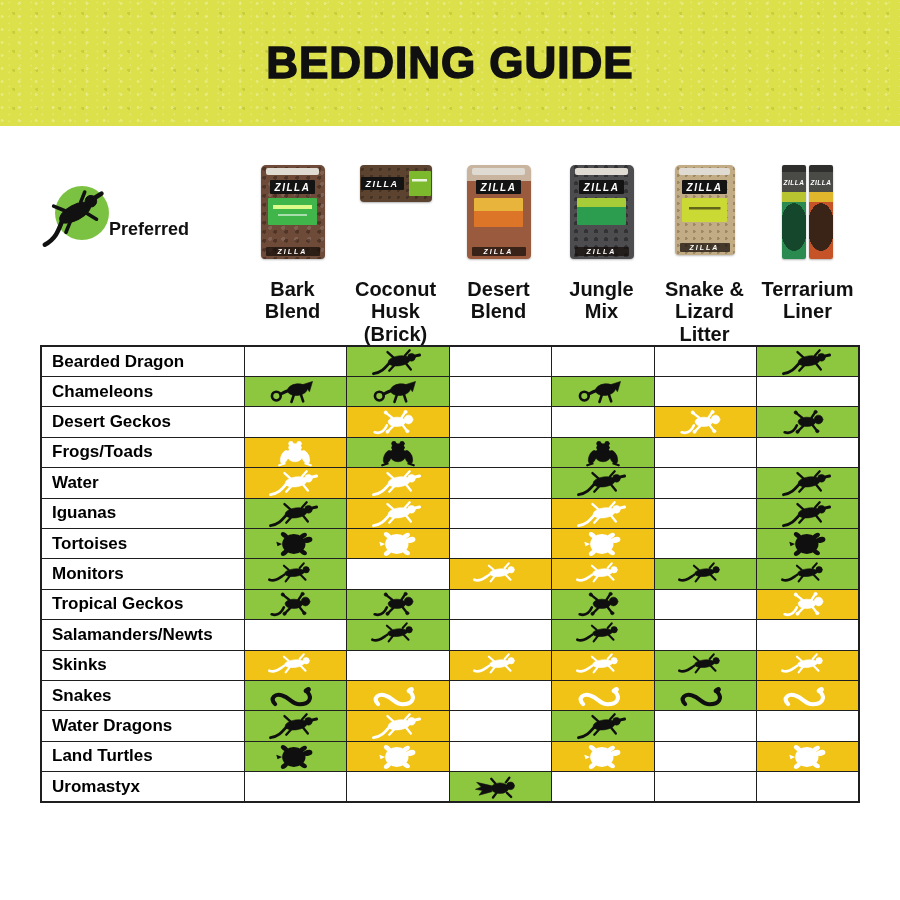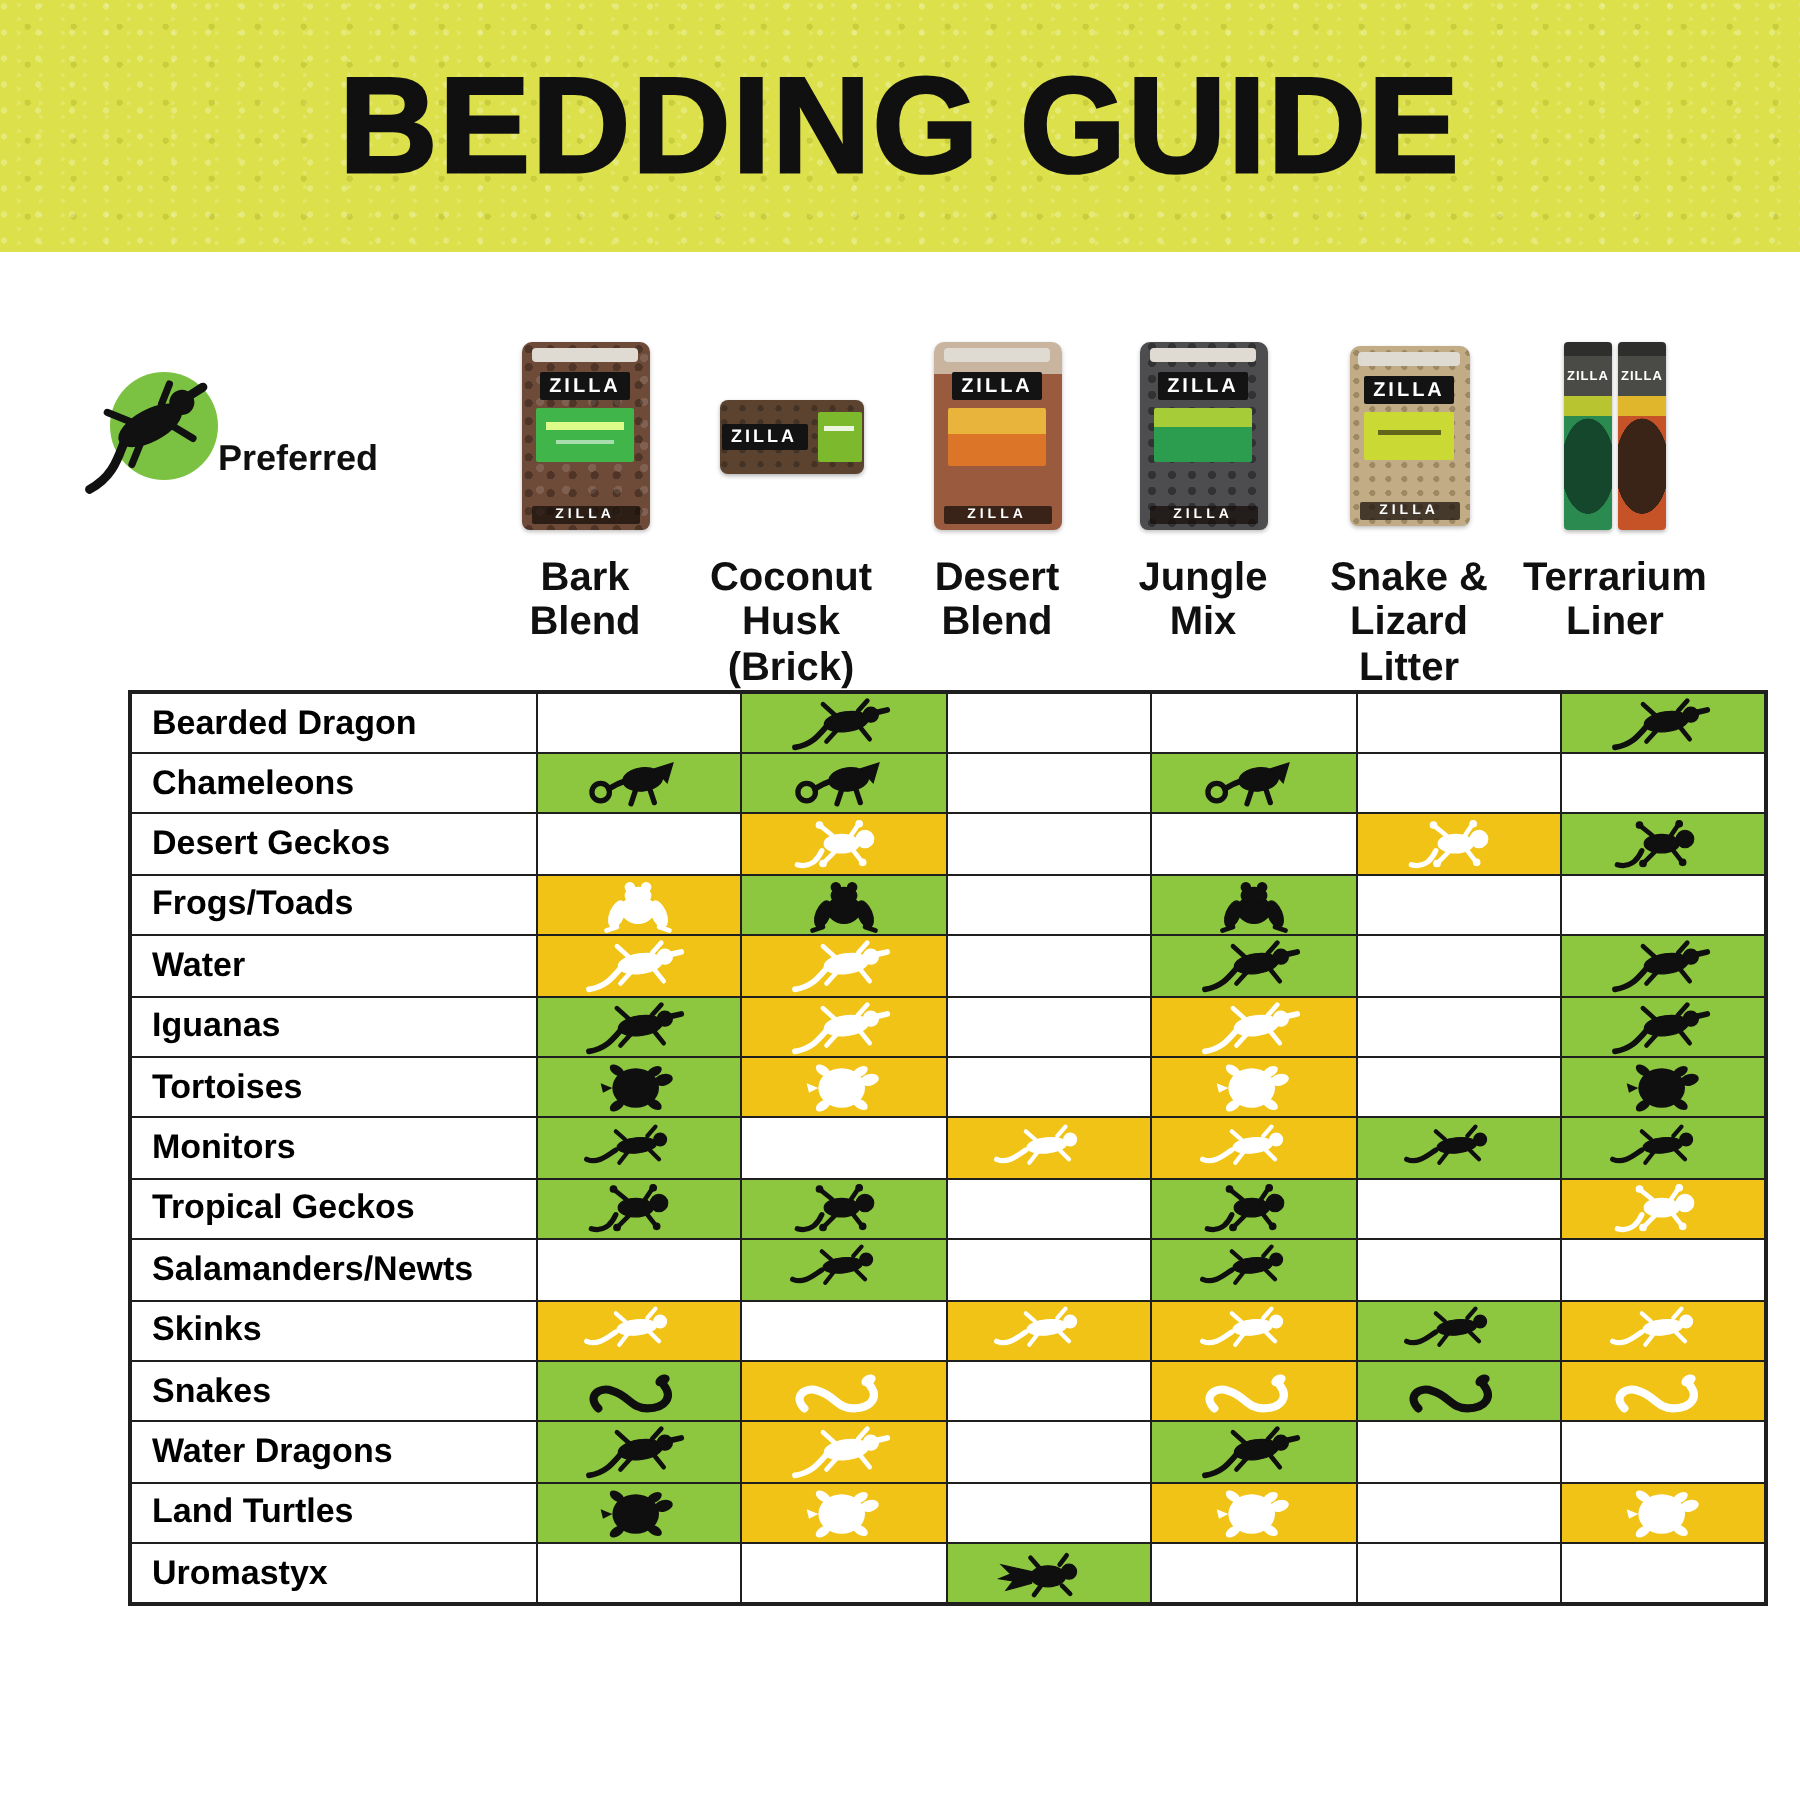--- a/index.html
+++ b/index.html
@@ -19,7 +19,7 @@
       radial-gradient(circle at 85% 35%, rgba(255,255,255,.16) 0 1px, transparent 1.1px);
     background-size:17px 13px, 23px 19px, 11px 7px;
     display:flex; align-items:center; justify-content:center;}
-  .banner h1{font-size:68px; font-weight:bold; letter-spacing:1px; color:#101010;
+  .banner h1{font-size:44px; font-weight:bold; letter-spacing:1px; color:#101010;
     -webkit-text-stroke:1.5px #101010;}
 
   

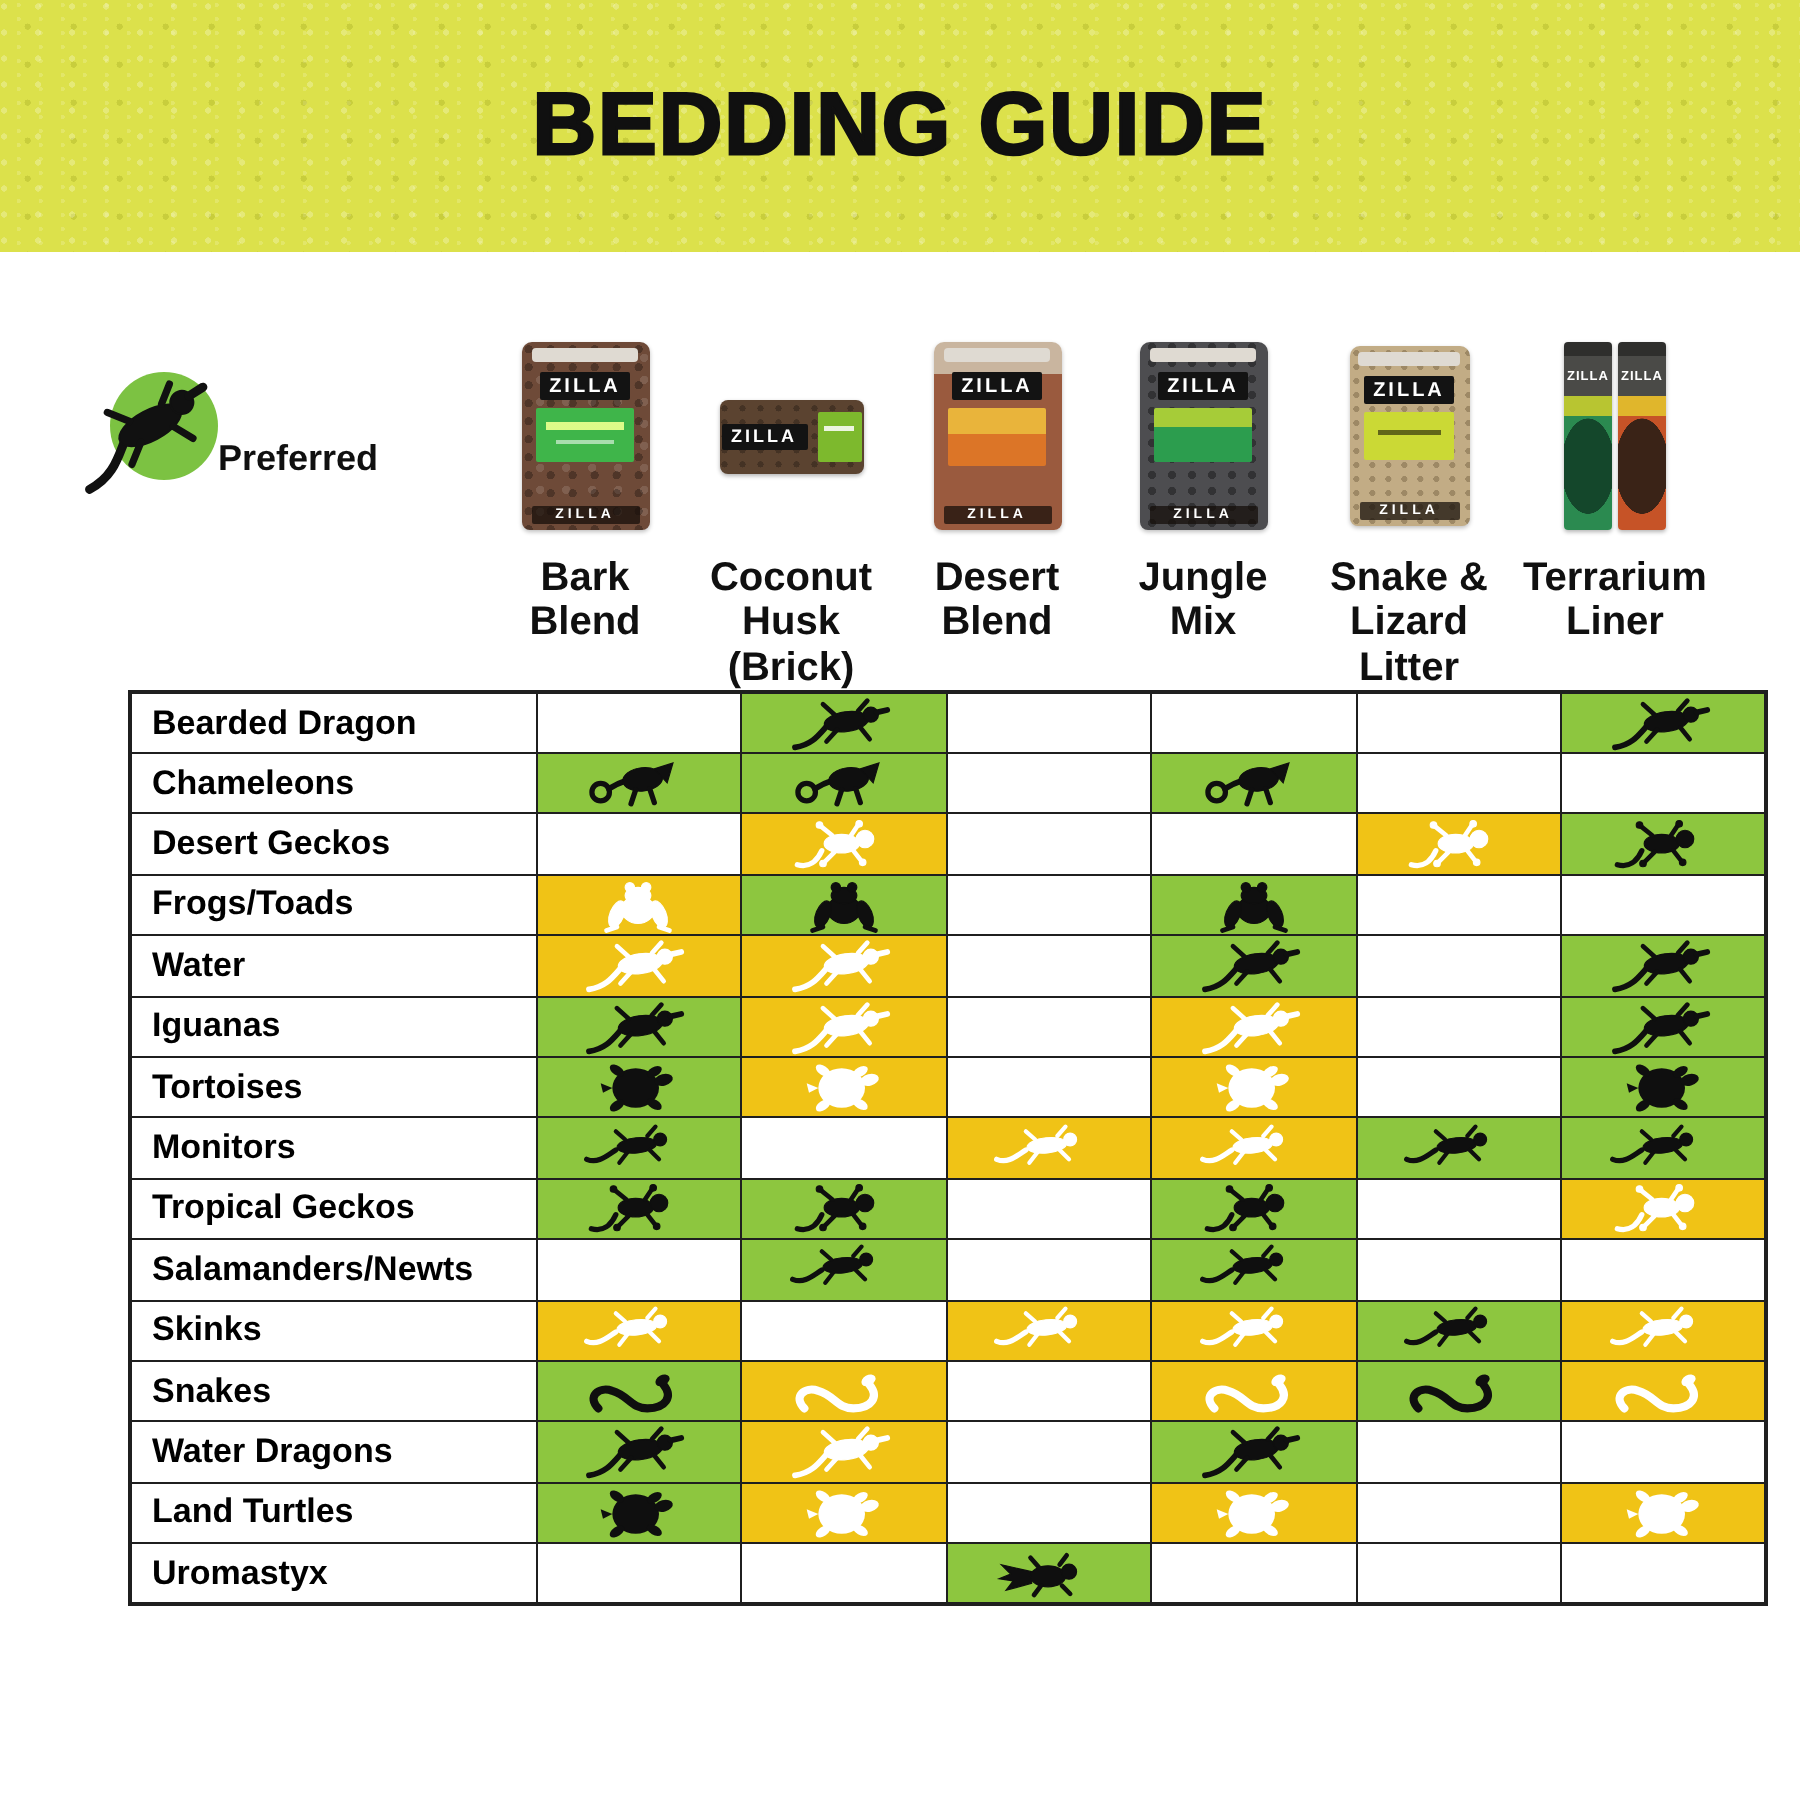--- a/index.html
+++ b/index.html
@@ -35,7 +35,7 @@
 
   
   .product{position:absolute; top:165px; width:103px; text-align:center;}
-  .graphic-area{height:106px; display:flex; align-items:center; justify-content:center; gap:3px;}
+  .graphic-area{height:106px; display:flex; align-items:flex-start; justify-content:center; gap:3px;font-style:italic;}
   .product-label{margin-top:7px; font-size:20px; font-weight:bold; line-height:1.12; color:#101010;}
 
   .bag{position:relative; display:flex; flex-direction:column; align-items:center;

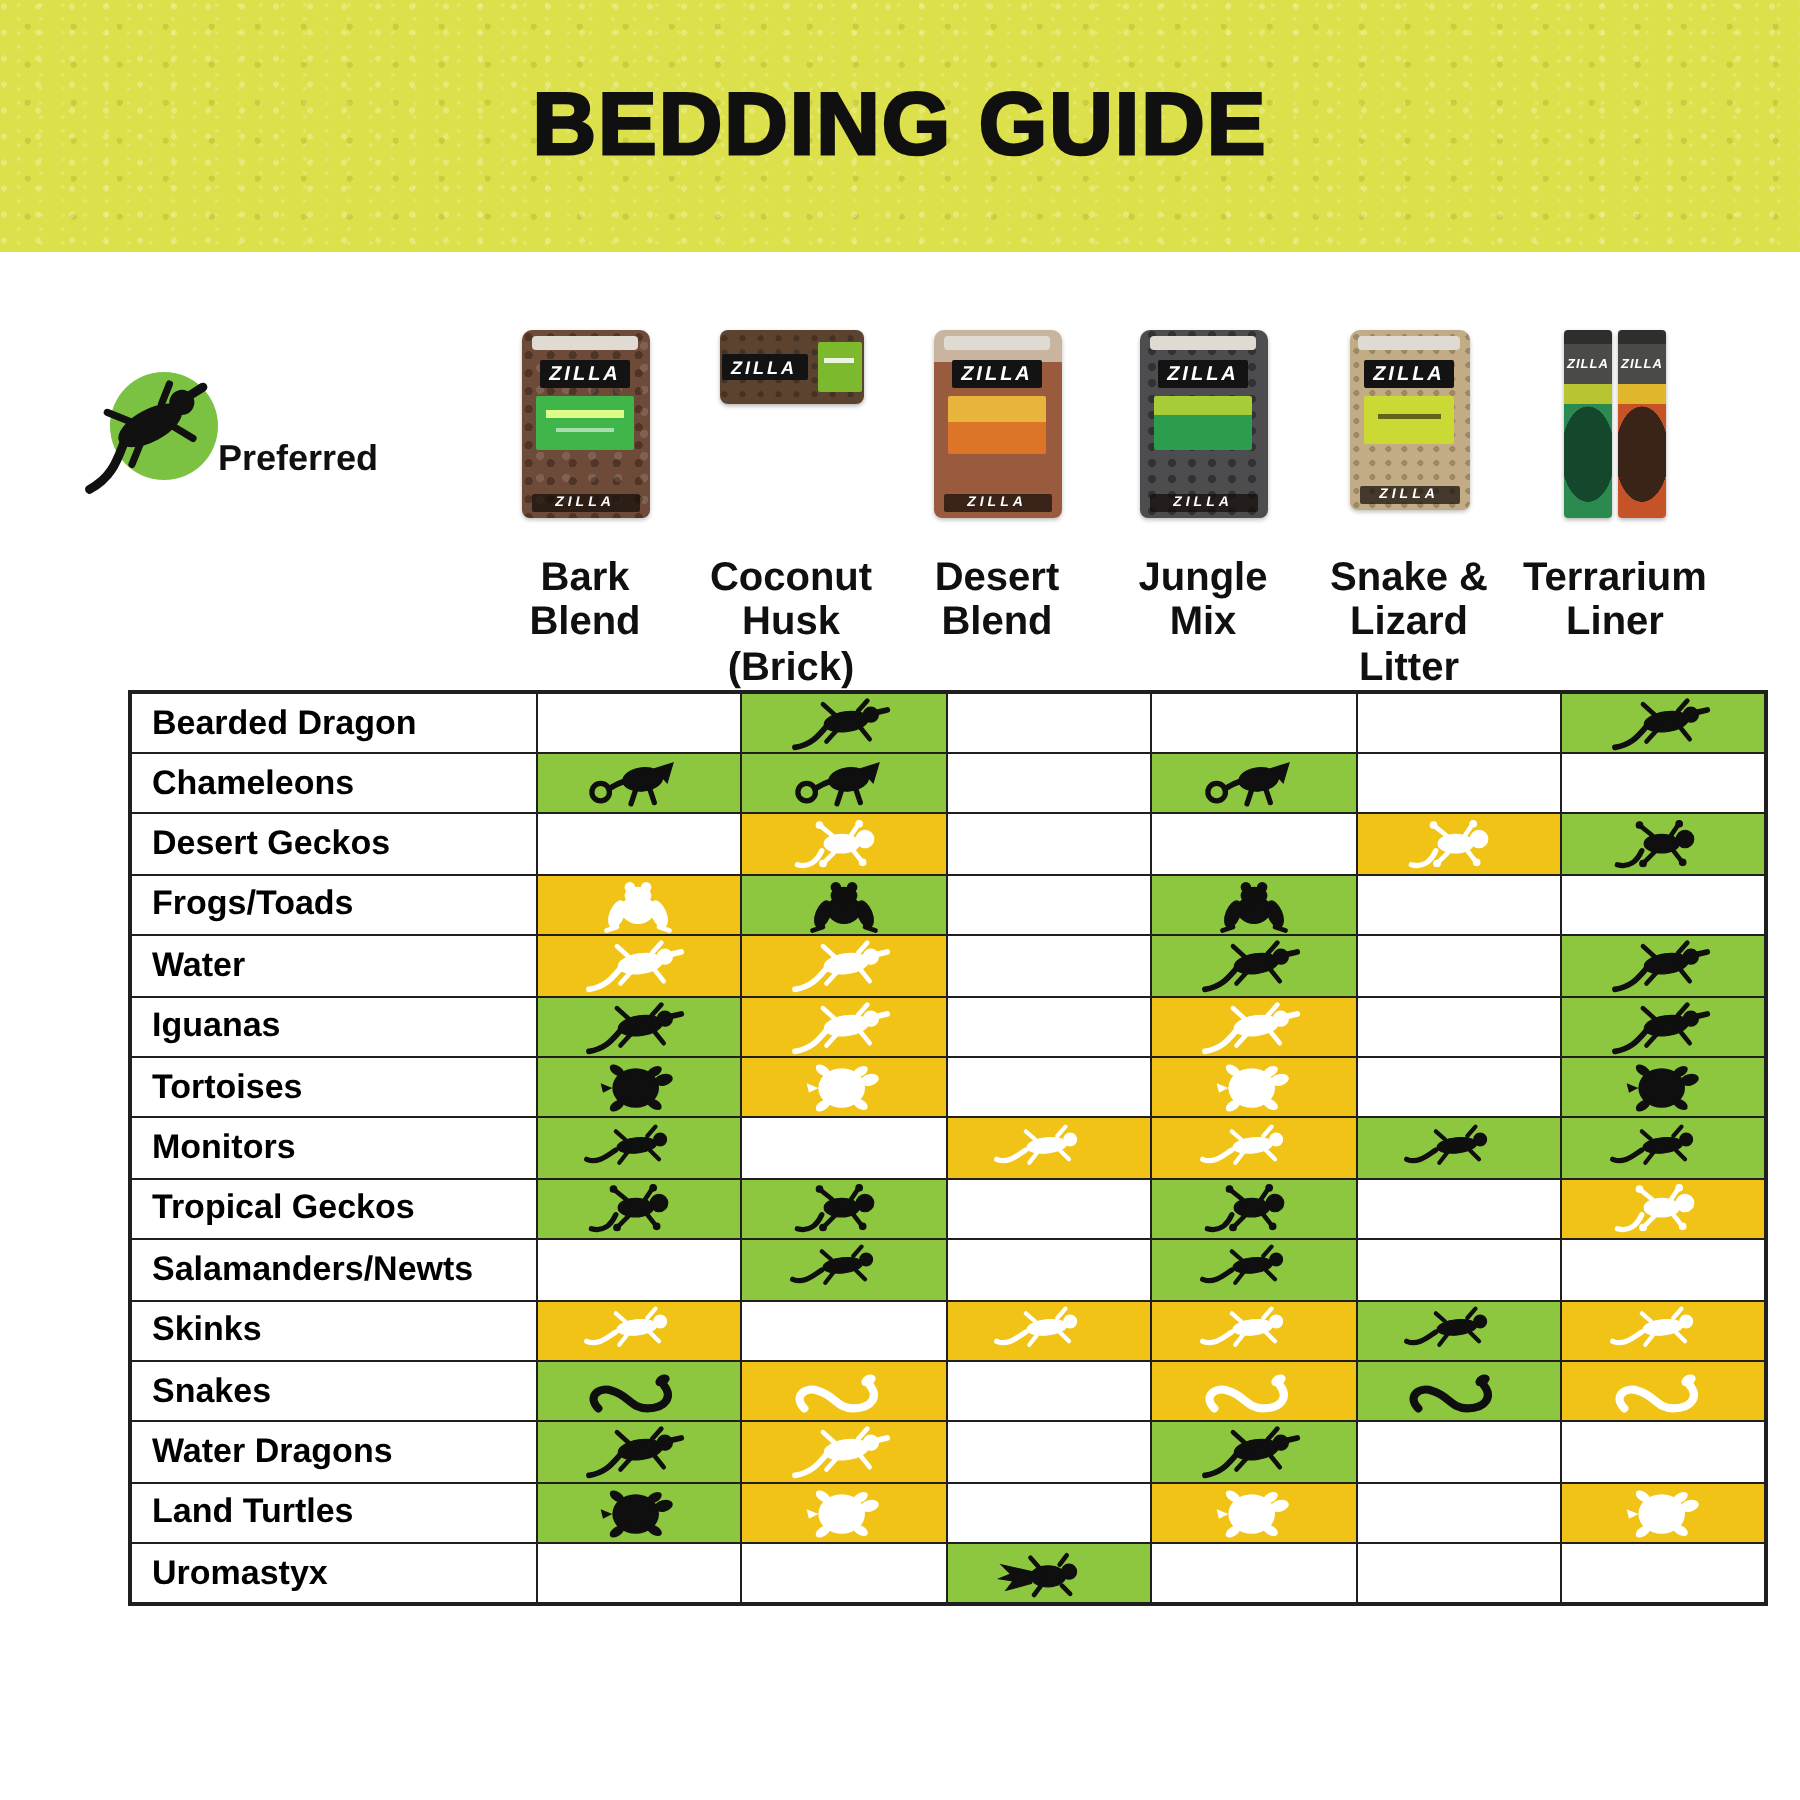--- a/index.html
+++ b/index.html
@@ -94,7 +94,7 @@
 
   
   .matrix-wrap{position:absolute; left:40px; top:345px; width:820px;}
-  table{width:100%; border-collapse:collapse; table-layout:fixed; border:2px solid var(--line);margin-left:24px;}
+  table{width:100%; border-collapse:collapse; table-layout:fixed; border:2px solid var(--line);}
   th,td{border:1.5px solid var(--line); height:30.4px; padding:0; overflow:hidden;}
   th{text-align:left; padding-left:10px; font-size:17px; font-weight:bold; color:#000;
      background:#fff; white-space:nowrap;}

